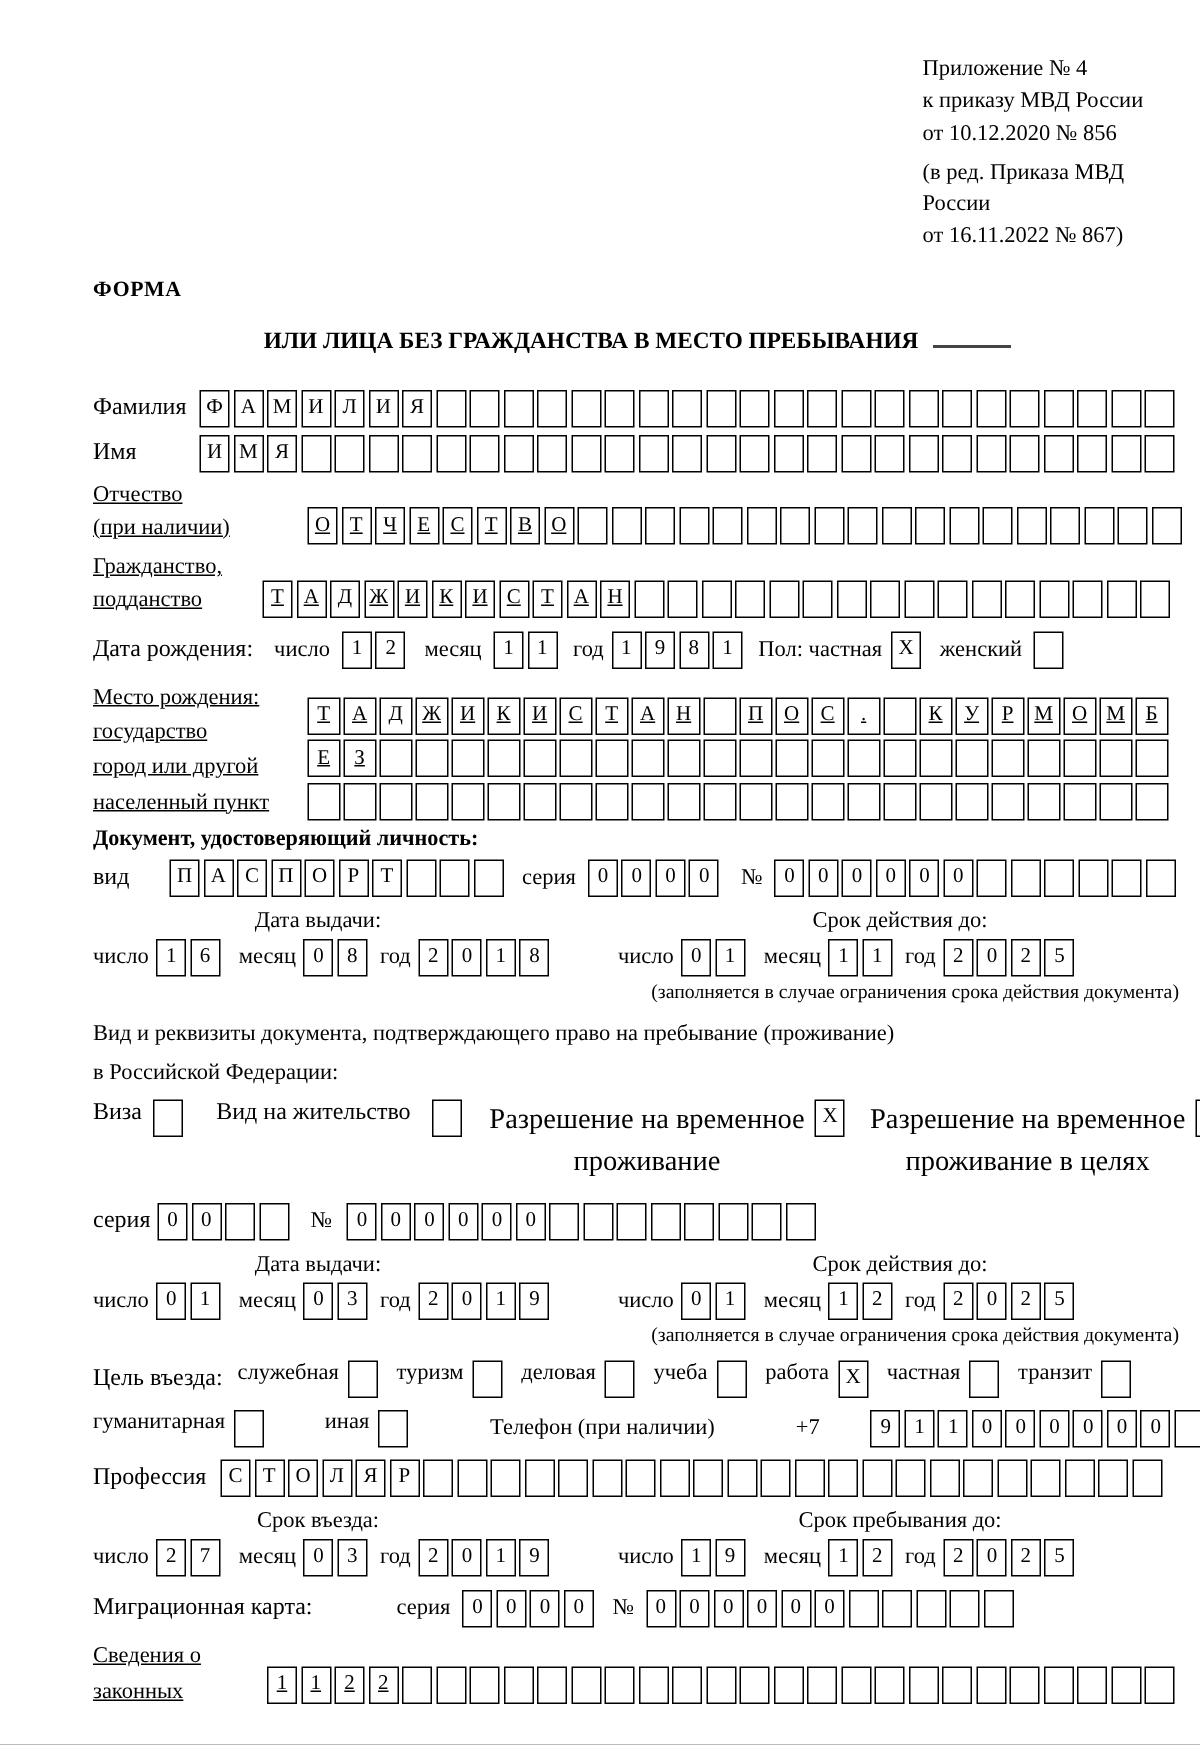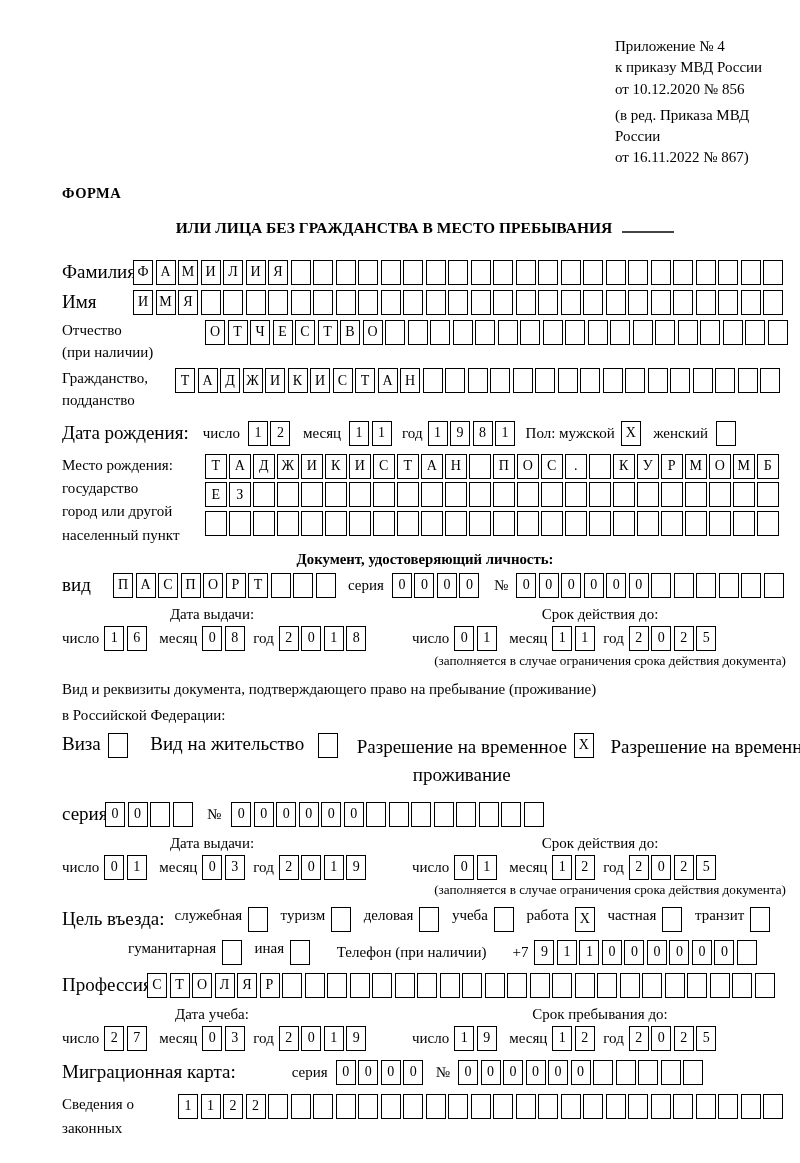--- a/index.html
+++ b/index.html
@@ -17,7 +17,7 @@
   .sec-title{font-weight:bold;font-size:14.6px;text-align:center;margin-top:22px;letter-spacing:.2px;}
   .row{display:flex;align-items:center;margin-top:5px;}
   .rowt{display:flex;align-items:flex-start;margin-top:5px;}
-  .lbl{font-size:19px;flex:none;}
+  .lbl{font-size:16px;flex:none;}
   .cells{display:inline-flex;flex:none;}
   .cell{
     box-sizing:border-box;flex:none;width:20px;height:25px;margin-right:2.5px;

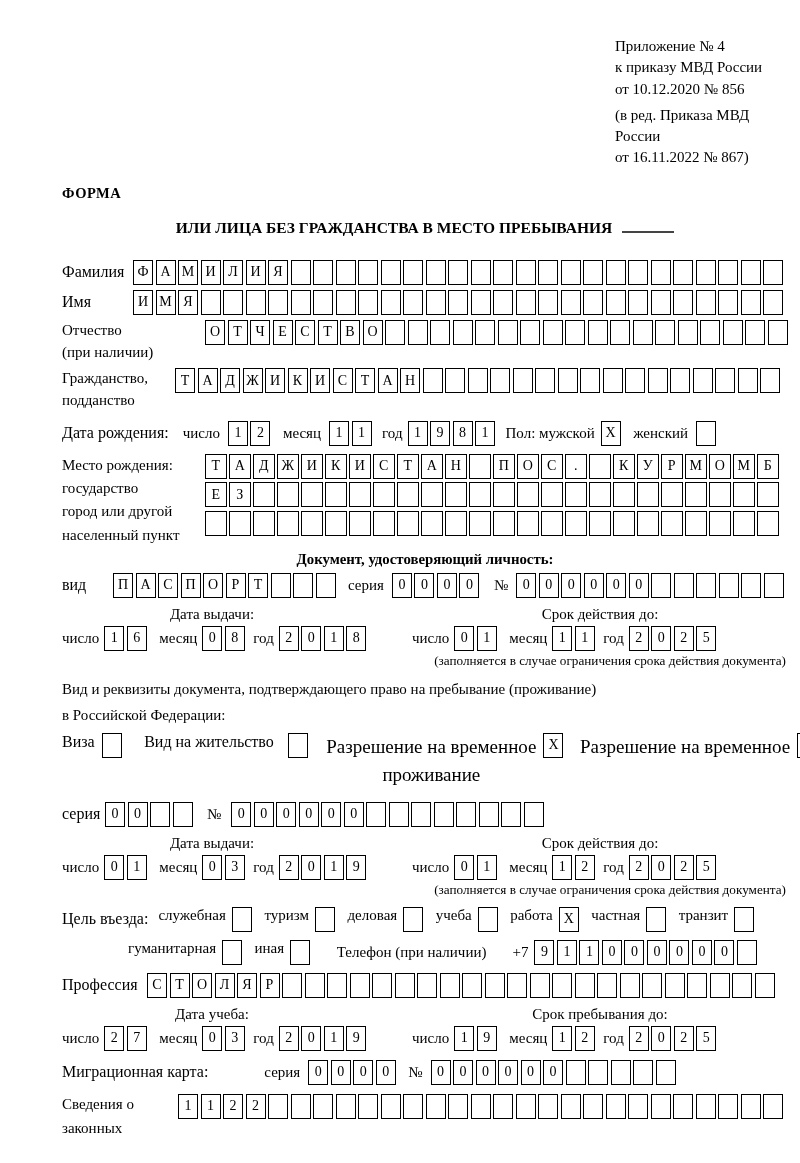--- a/index.html
+++ b/index.html
@@ -16,7 +16,7 @@
   .blank-line{display:inline-block;width:52px;border-bottom:2px solid #444;margin-left:10px;}
   .sec-title{font-weight:bold;font-size:14.6px;text-align:center;margin-top:22px;letter-spacing:.2px;}
   .row{display:flex;align-items:center;margin-top:5px;}
-  .rowt{display:flex;align-items:flex-start;margin-top:5px;}
+  .rowt{display:flex;align-items:flex-end;margin-top:5px;text-decoration:underline;}
   .lbl{font-size:16px;flex:none;}
   .cells{display:inline-flex;flex:none;}
   .cell{

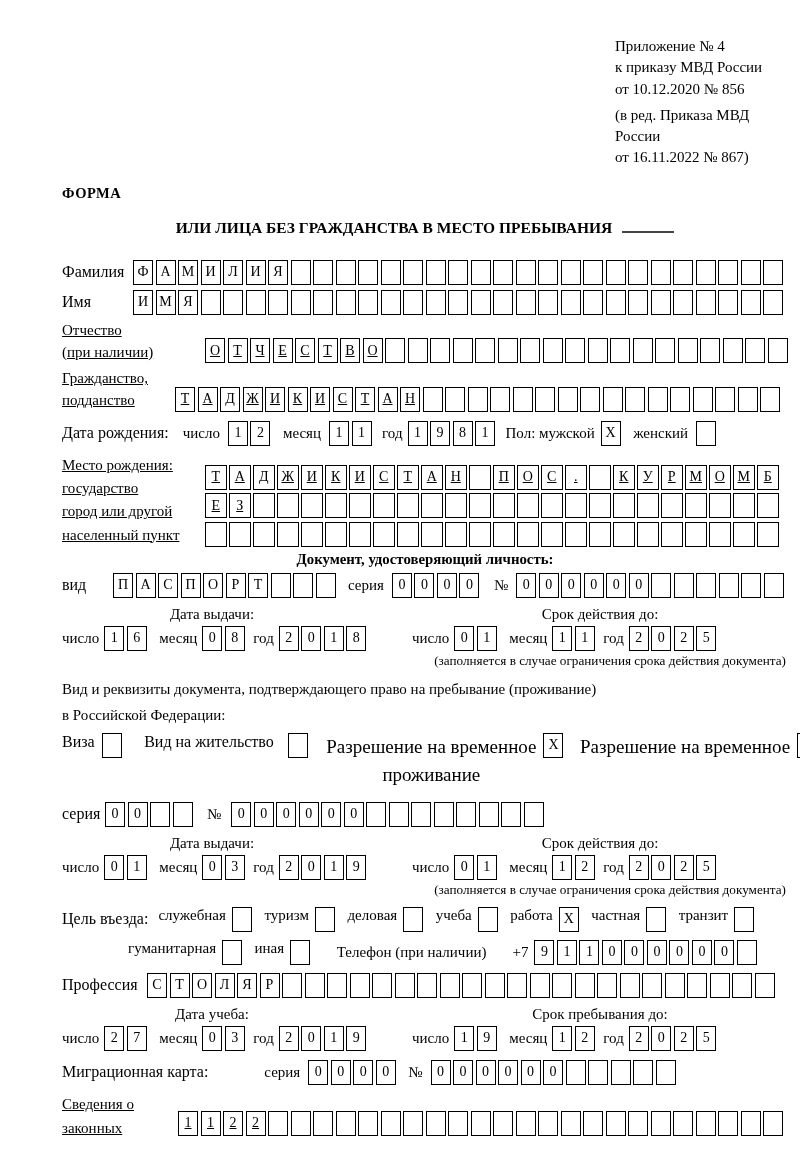--- a/index.html
+++ b/index.html
@@ -225,7 +225,7 @@
         <span class="cell">8</span>
         <span class="cell">1</span>
       </span>
-    <span class="mini" style="margin:0 6px 0 8px;">Пол: мужской</span>
+    <span class="mini" style="margin:0 6px 0 8px;">Пол: частная</span>
     <span class="cells">
         <span class="cell">X</span>
       </span>

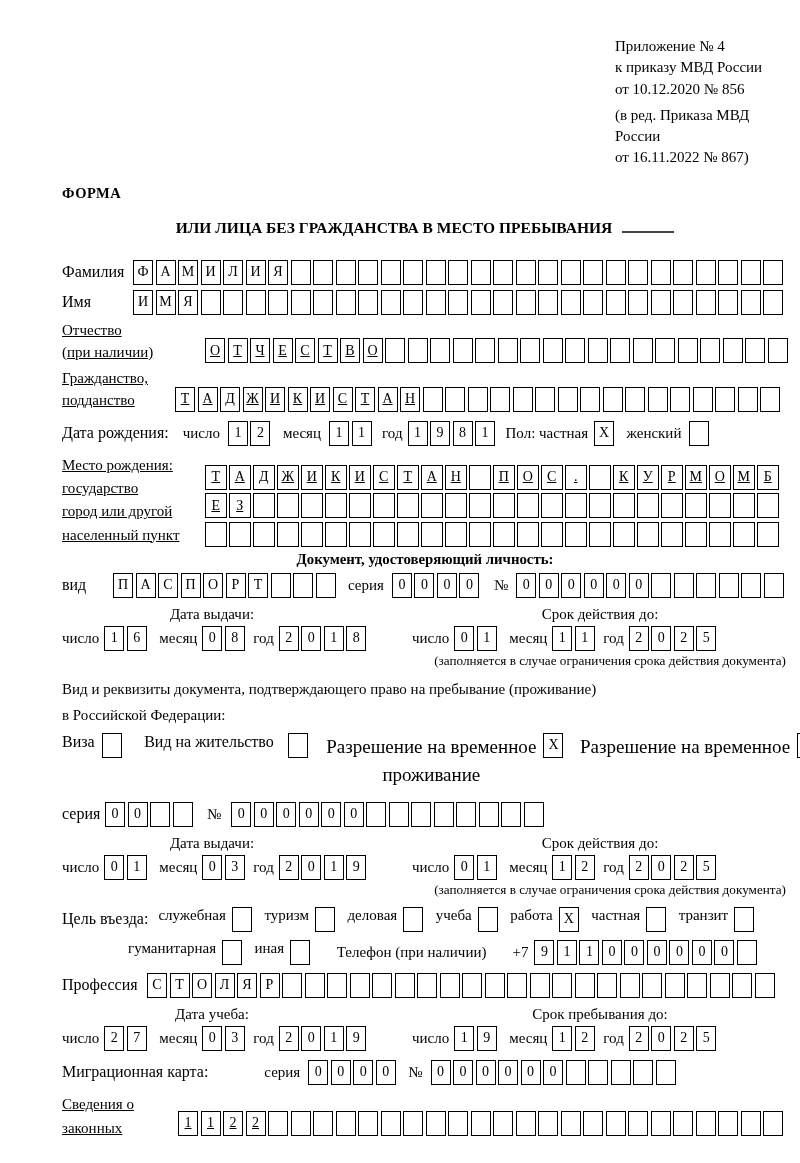--- a/index.html
+++ b/index.html
@@ -324,7 +324,7 @@
     </span>
   </div>
 
-  <div style="font-weight:bold;font-size:14.8px;text-align:center;margin-top:4px;">Документ, удостоверяющий личность:</div>
+  <div style="font-weight:bold;font-size:14.8px;margin-top:4px;">Документ, удостоверяющий личность:</div>
 
   <div class="row">
     <span class="lbl" style="width:51px;">вид</span>

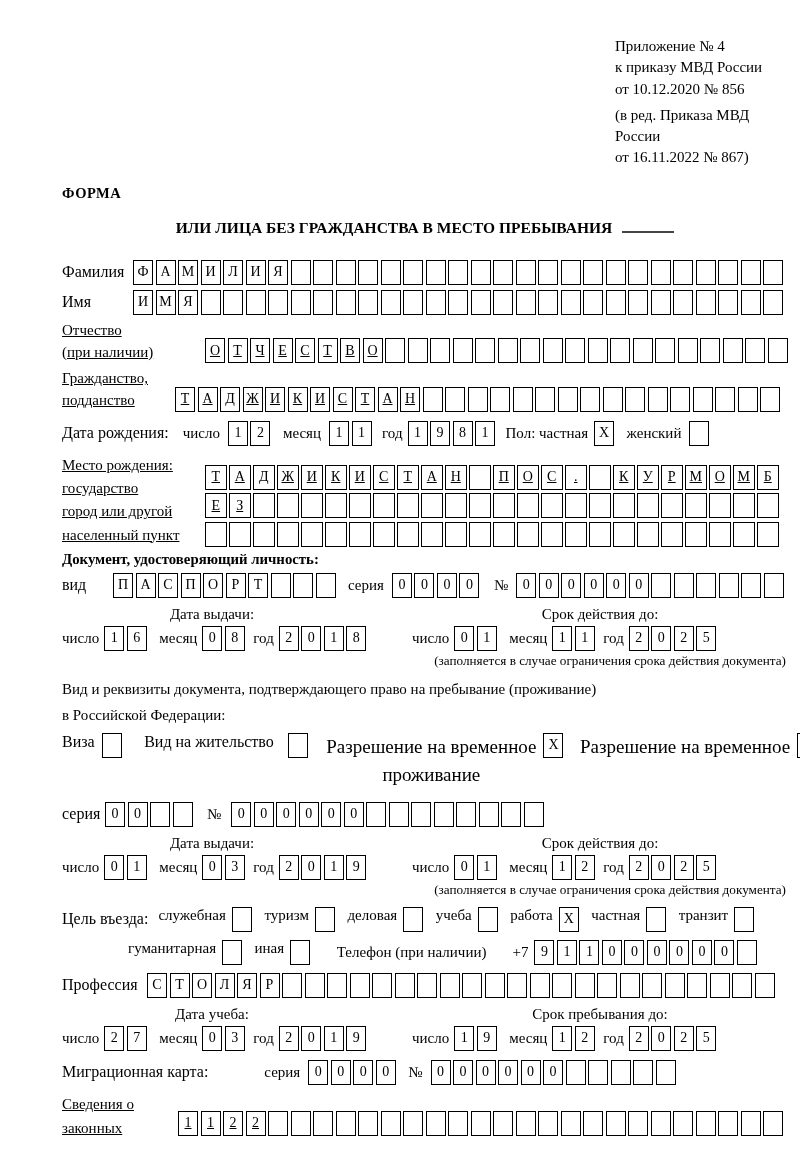--- a/index.html
+++ b/index.html
@@ -433,6 +433,7 @@
       </span>
     <span class="ptext" style="margin-left:8px;">
       <div>Разрешение на временное</div>
+      <div>проживание в целях</div>
     </span>
     <span class="cells">
         <span class="cell"></span>

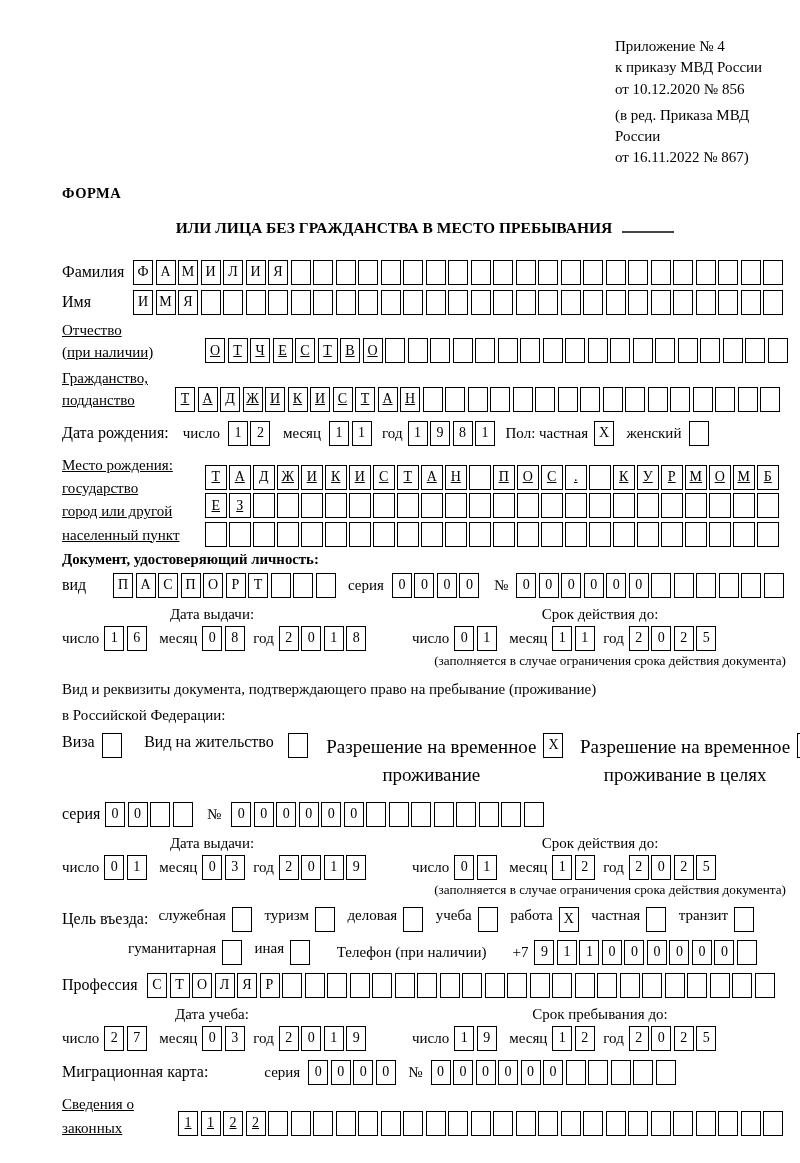--- a/index.html
+++ b/index.html
@@ -561,7 +561,7 @@
       </span>
   </div>
 
-  <div class="row" style="margin-top:8px;margin-left:66px;">
+  <div class="row" style="margin-top:8px;gap:28px;">
     <span class="opt" style="margin-left:0;">
         <span class="mini">гуманитарная</span>
         <span class="cells">

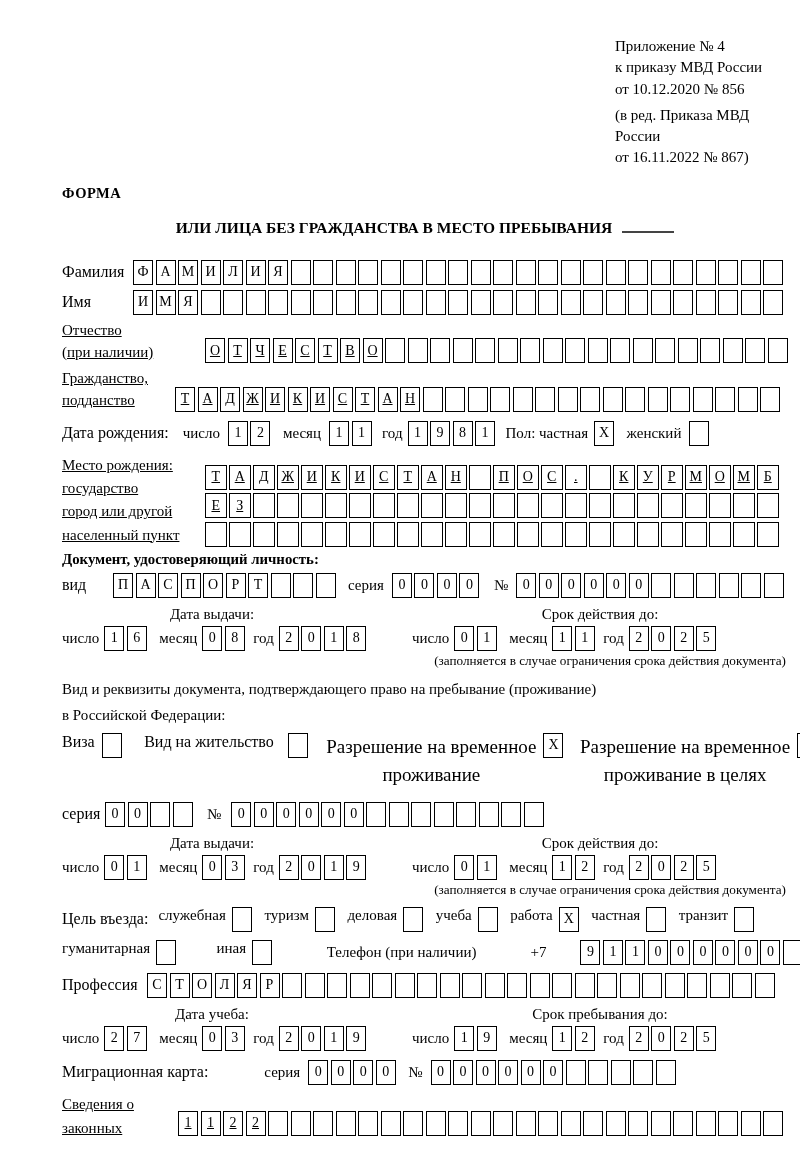--- a/index.html
+++ b/index.html
@@ -626,7 +626,7 @@
 
   <div class="dates">
     <div class="dcol1">
-      <div class="dtitle" style="width:300px;">Дата учеба:</div>
+      <div class="dtitle" style="width:300px;">Срок въезда:</div>
       <div class="dline">
         <span class="mini">число</span>
         <span class="cells">

